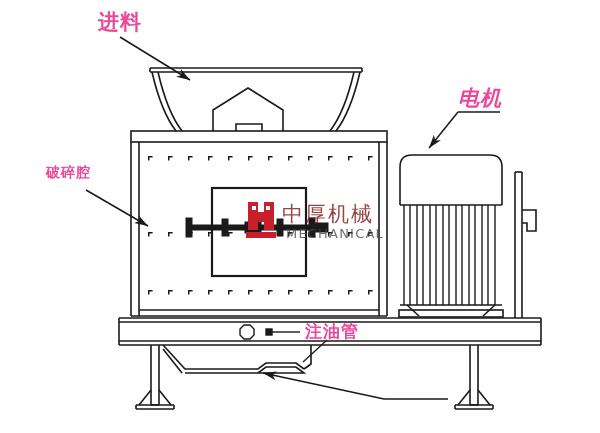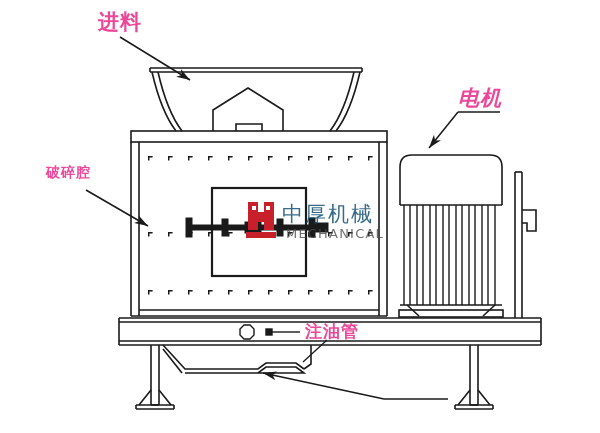--- a/index.html
+++ b/index.html
@@ -16,7 +16,7 @@
   .lbl-out{left:326px;top:379px;font-size:21px;}
   .wm{position:absolute;left:238px;top:200px;width:160px;height:44px;
       pointer-events:none;}
-  .wm-cn{position:absolute;left:44px;top:0px;font-size:21px;color:#0c4a6e;
+  .wm-cn{position:absolute;left:44px;top:0px;font-size:21px;color:#7f1d1d;
          font-family:"DejaVu Serif","Liberation Serif",serif;
          letter-spacing:2px;opacity:.82;white-space:nowrap;}
   .wm-en{position:absolute;left:48px;top:26px;font-size:13px;color:#4a4a4a;

